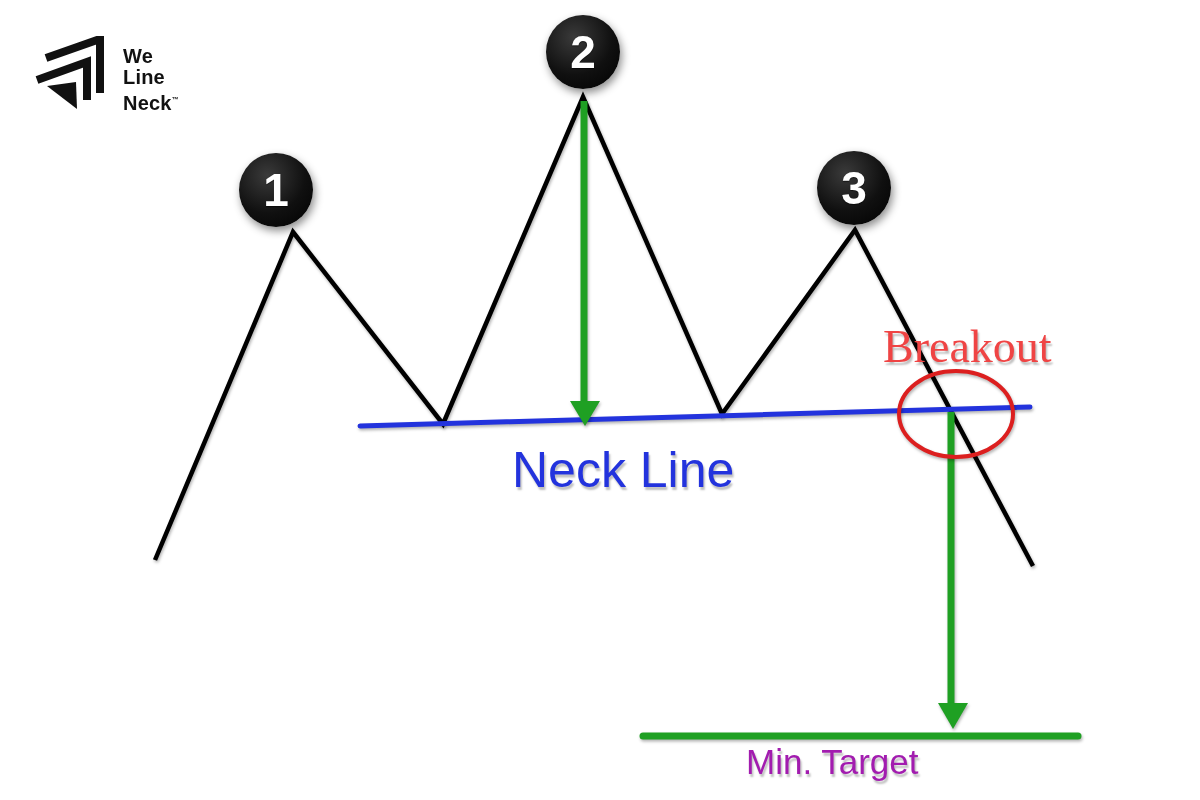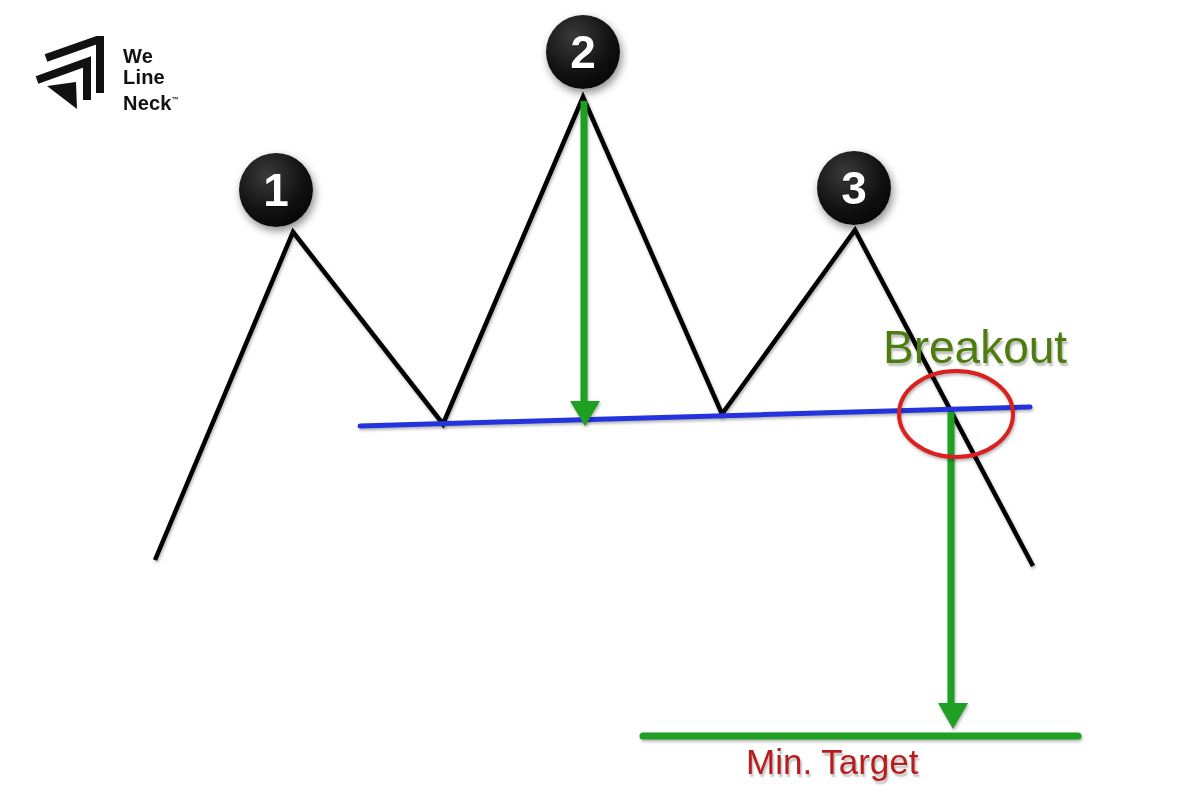--- a/index.html
+++ b/index.html
@@ -88,7 +88,7 @@
     <span>3</span>
   </div>
 
-  <div class="label label-breakout" style="color: #4d7c0f;">Breakout</div>
+  <div class="label label-breakout" style="color: #ef4444; font-family: Liberation Serif, serif;">Breakout</div>
   <div class="label label-target" style="color: #b91c1c;">Min. Target</div>
 
 </div>

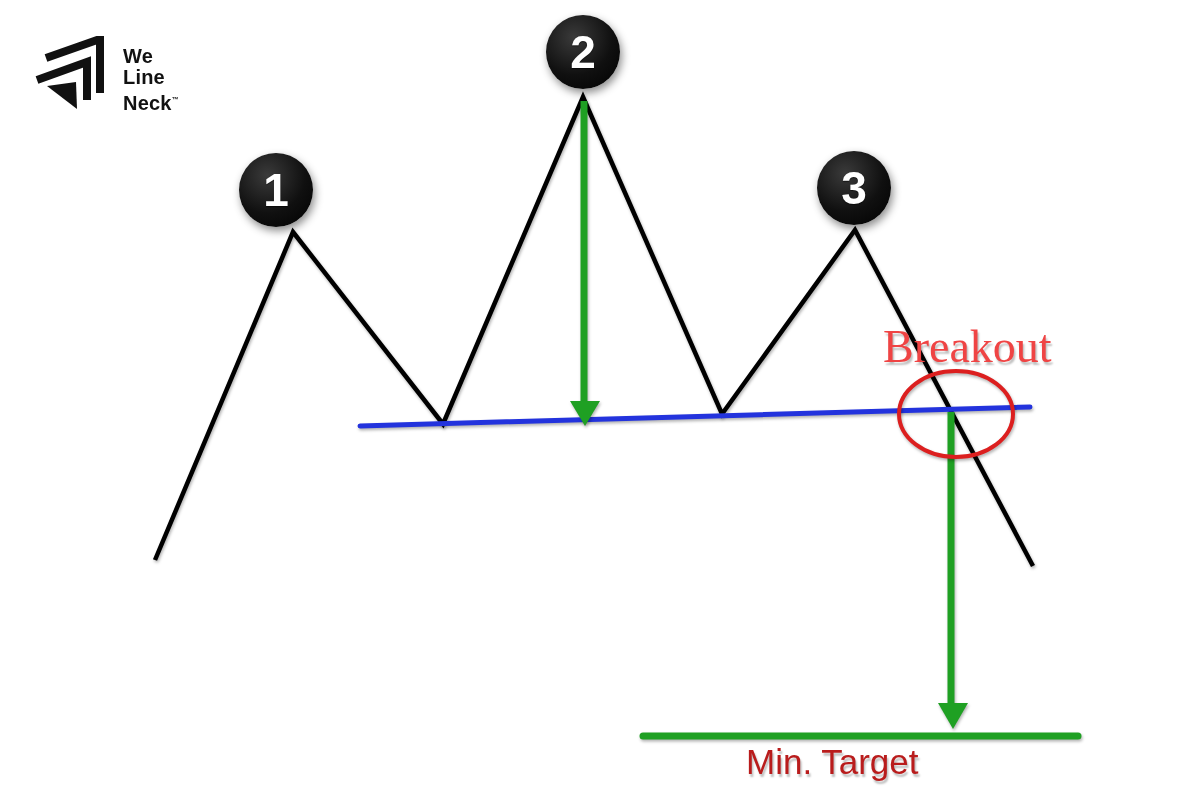--- a/index.html
+++ b/index.html
@@ -88,6 +88,7 @@
     <span>3</span>
   </div>
 
+  <div class="label label-neckline" style="color: rgb(35, 51, 221);">Neck Line</div>
   <div class="label label-breakout" style="color: #ef4444; font-family: Liberation Serif, serif;">Breakout</div>
   <div class="label label-target" style="color: #b91c1c;">Min. Target</div>
 

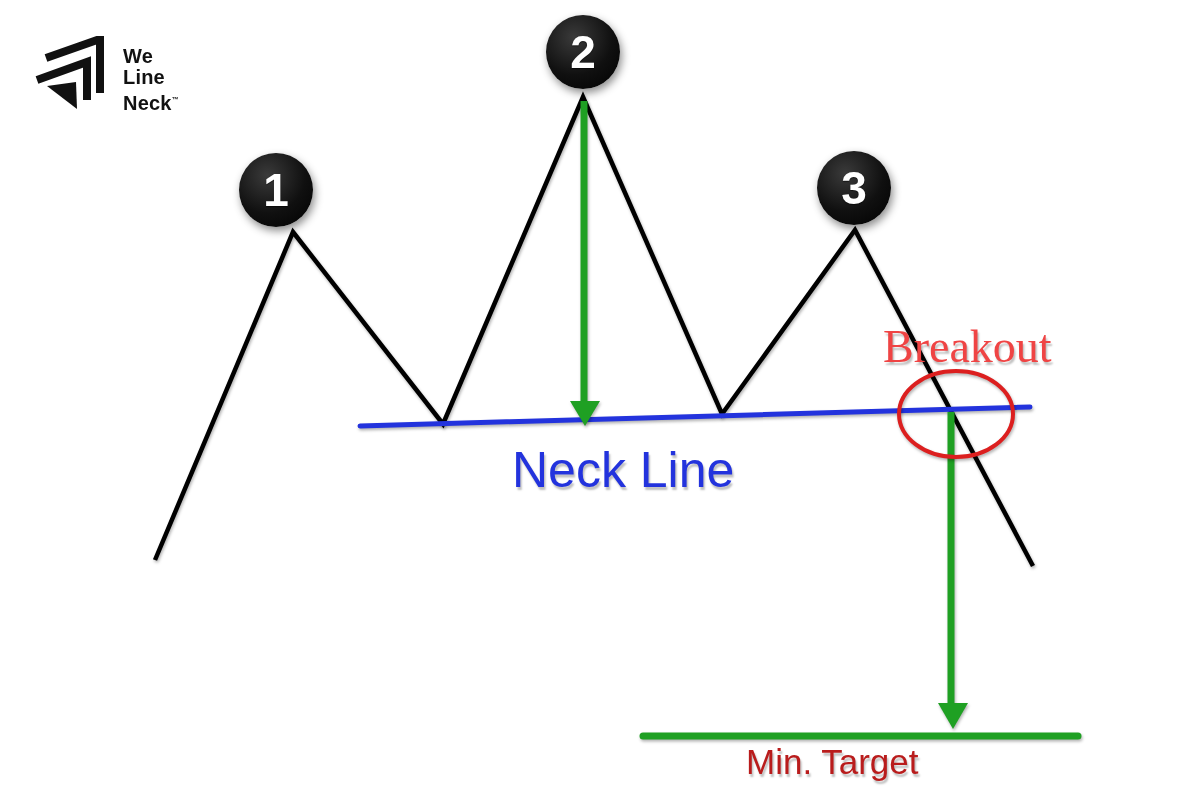--- a/index.html
+++ b/index.html
@@ -90,7 +90,7 @@
 
   <div class="label label-neckline" style="color: rgb(35, 51, 221);">Neck Line</div>
   <div class="label label-breakout" style="color: #ef4444; font-family: Liberation Serif, serif;">Breakout</div>
-  <div class="label label-target" style="color: #b91c1c;">Min. Target</div>
+  <div class="label label-target" style="color: #a21caf;">Min. Target</div>
 
 </div>
 

